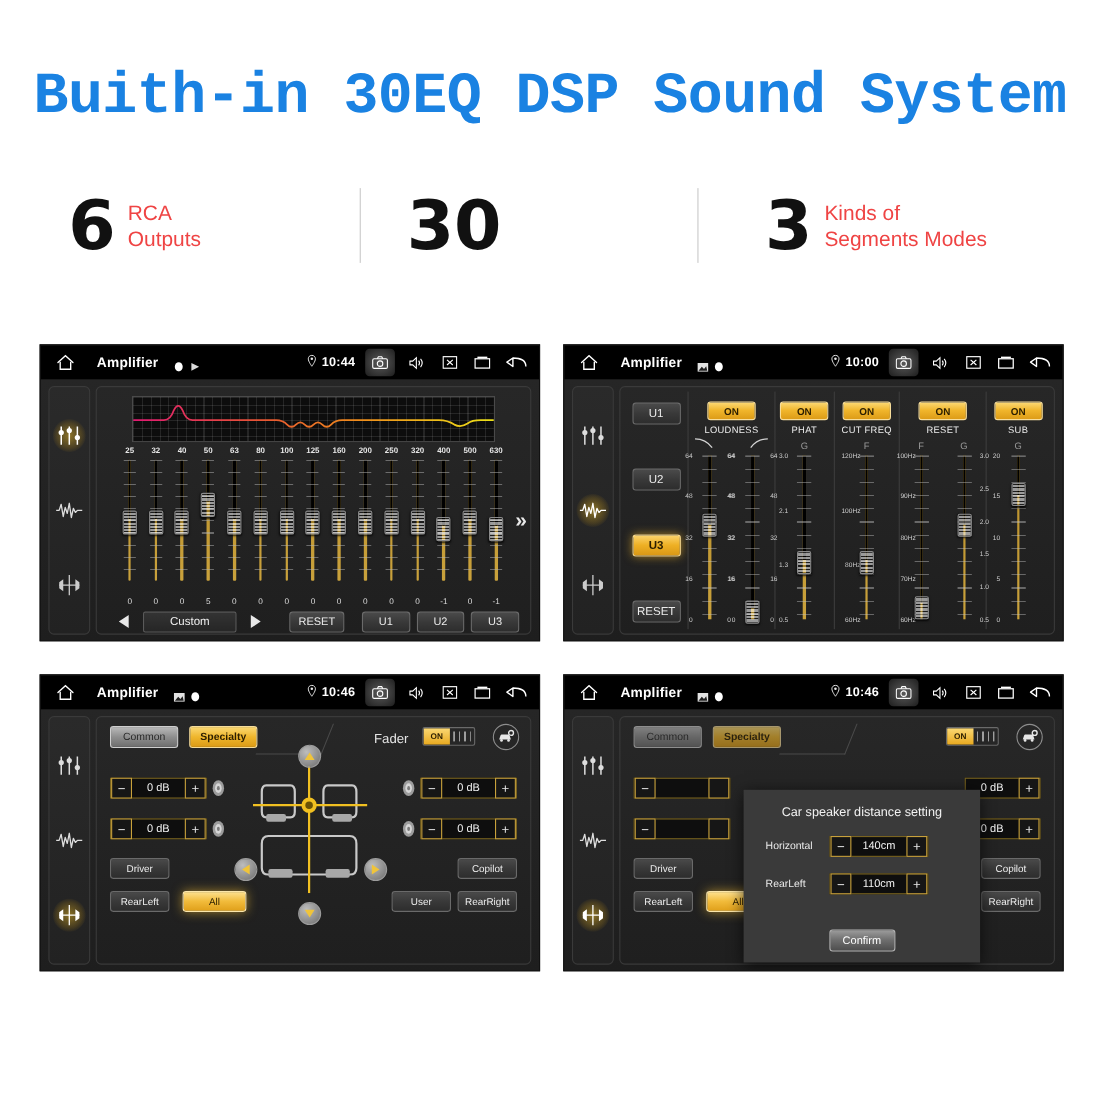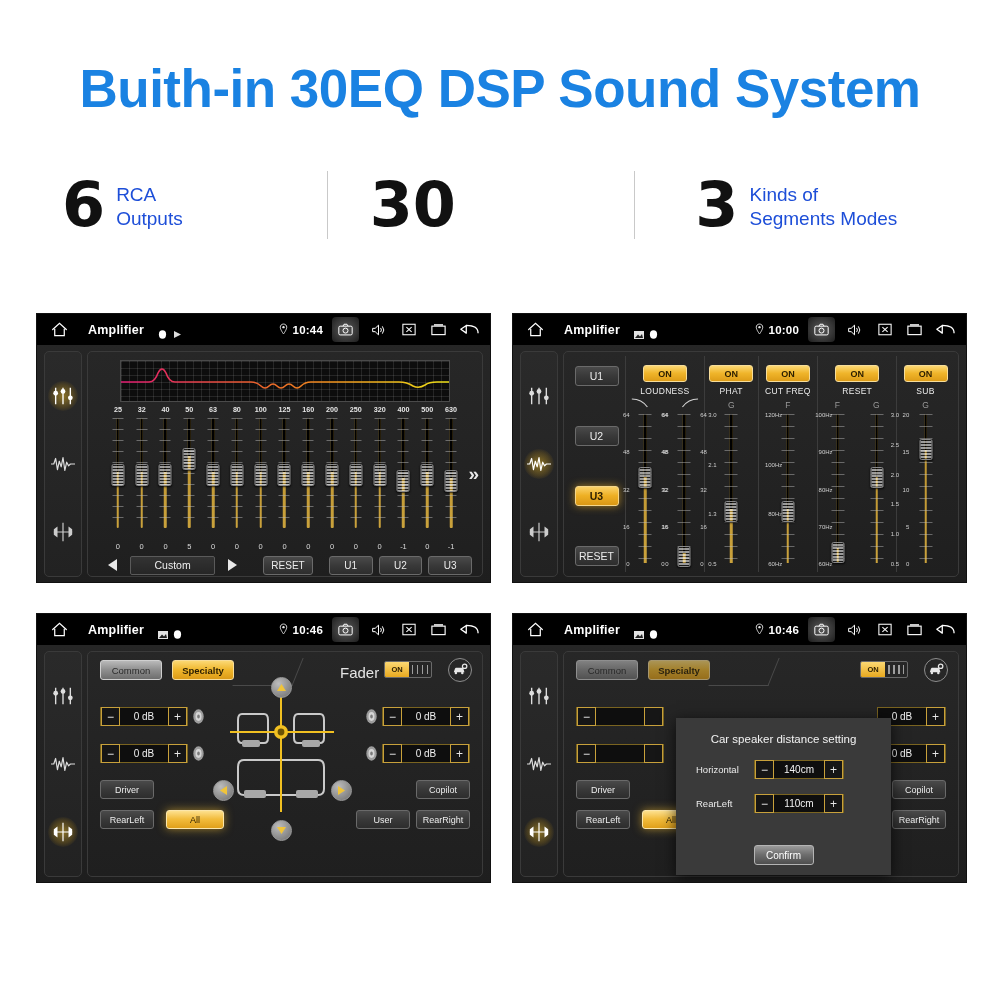--- a/index.html
+++ b/index.html
@@ -20,7 +20,7 @@
     font-weight: bold;
     color: #1a82e2;
     letter-spacing: -0.5px;
-    font-family: Liberation Sans, sans-serif;
+    font-family: Liberation Mono, monospace;
   }
 
   .stats-row {

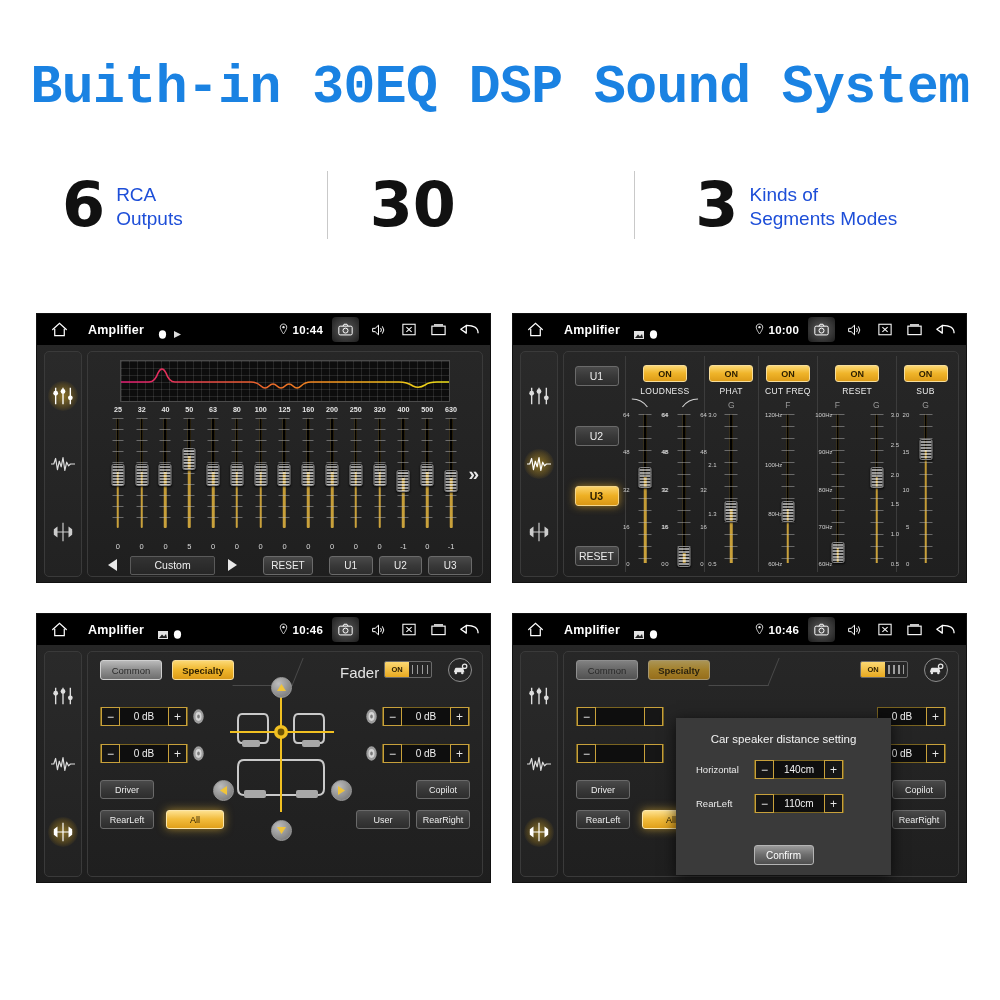--- a/index.html
+++ b/index.html
@@ -49,7 +49,7 @@
   .stat-lbl {
     margin-left: 11px;
     font-size: 19px;
-    color: #1d4ed8;
+    color: #ef4444;
     line-height: 1.28;
     padding-top: 4px;
   }

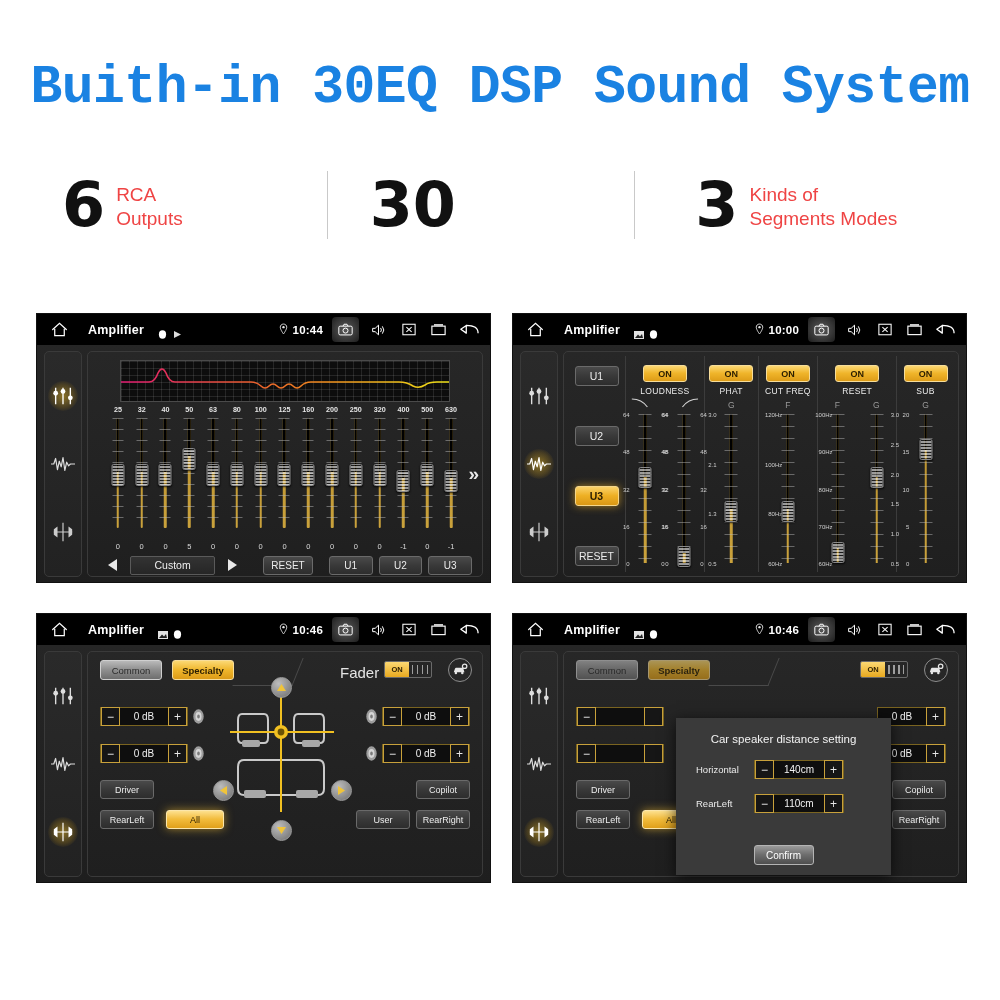--- a/index.html
+++ b/index.html
@@ -354,7 +354,7 @@
   }
   .fd-fader-lbl {
     position: absolute; left: 252px; top: 12px;
-    color: #e4e4e4; font-size: 15px;
+    color: #e4e4e4; font-size: 12px;
   }
   .fd-toggle {
     position: absolute; left: 296px; top: 9px;

